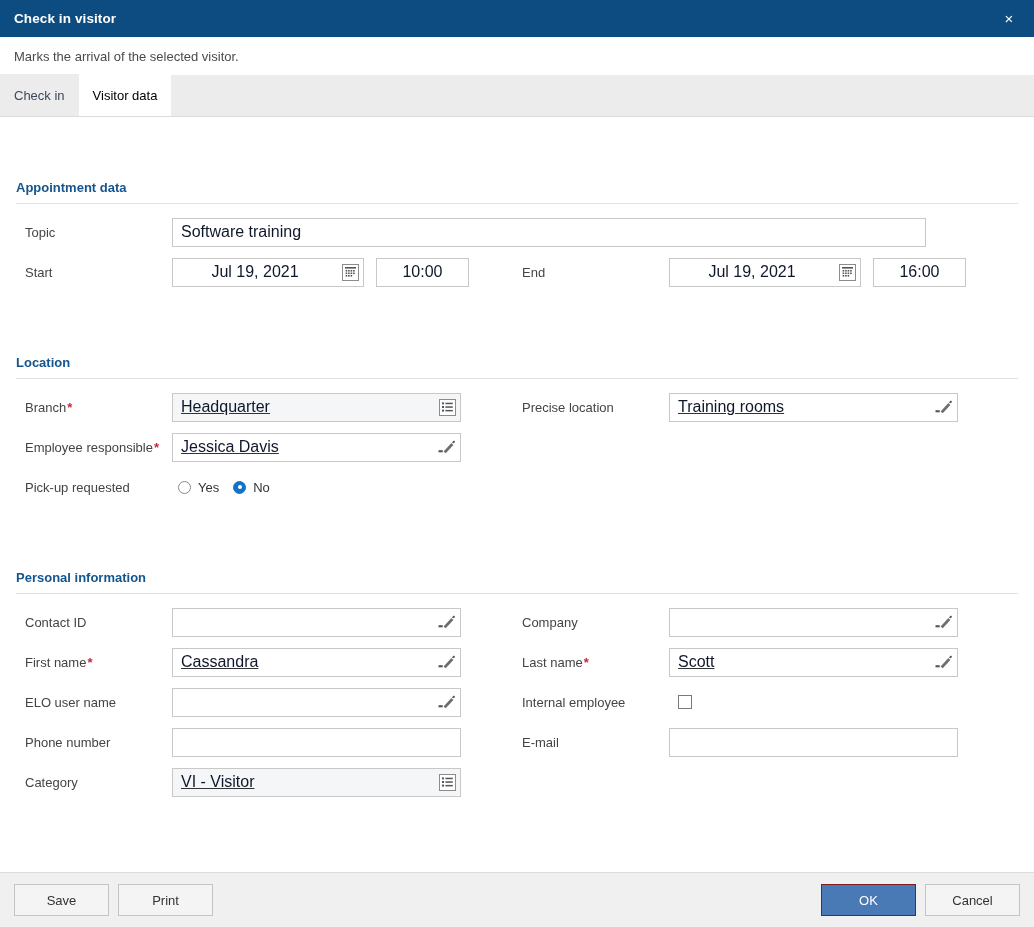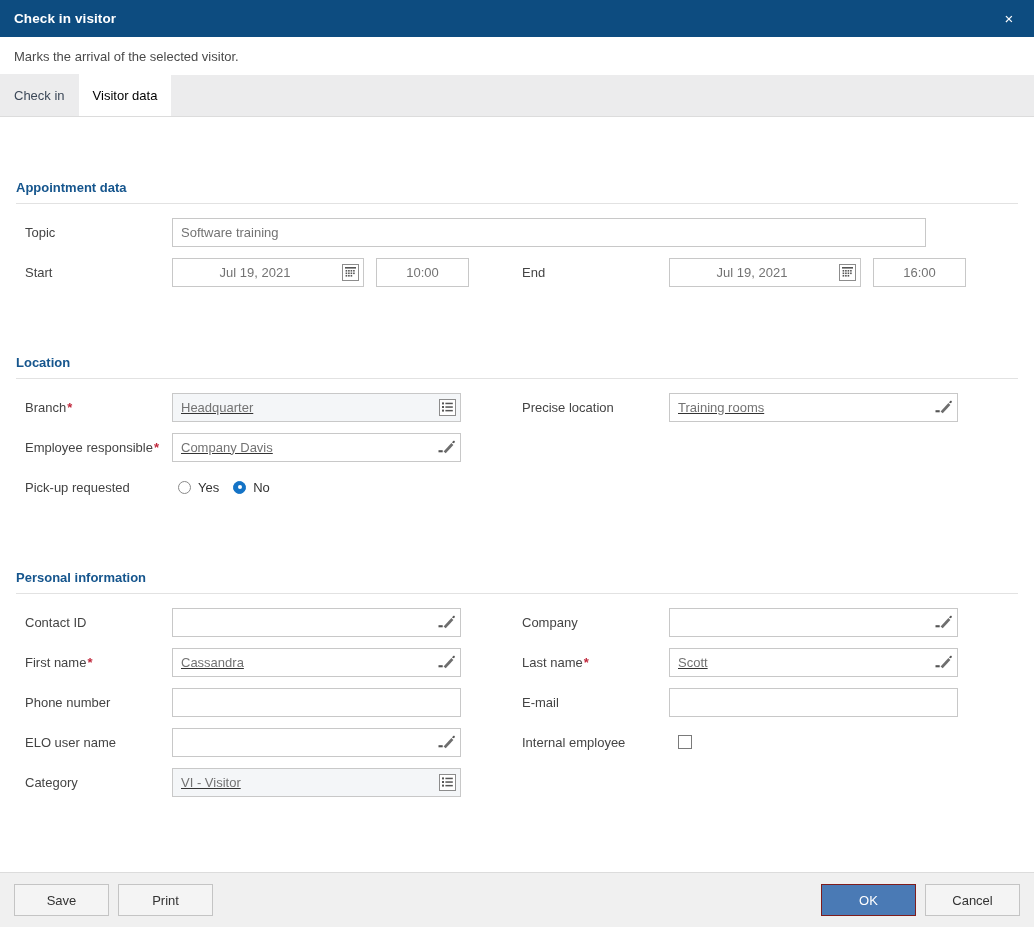--- a/index.html
+++ b/index.html
@@ -160,8 +160,8 @@
     background: #f4f6f8;
   }
   .input .val {
-    font-size: 13px;
-    color: #737373;
+    font-size: 16px;
+    color: #0f172a;
     padding-left: 8px;
     flex: 1;
     white-space: nowrap;

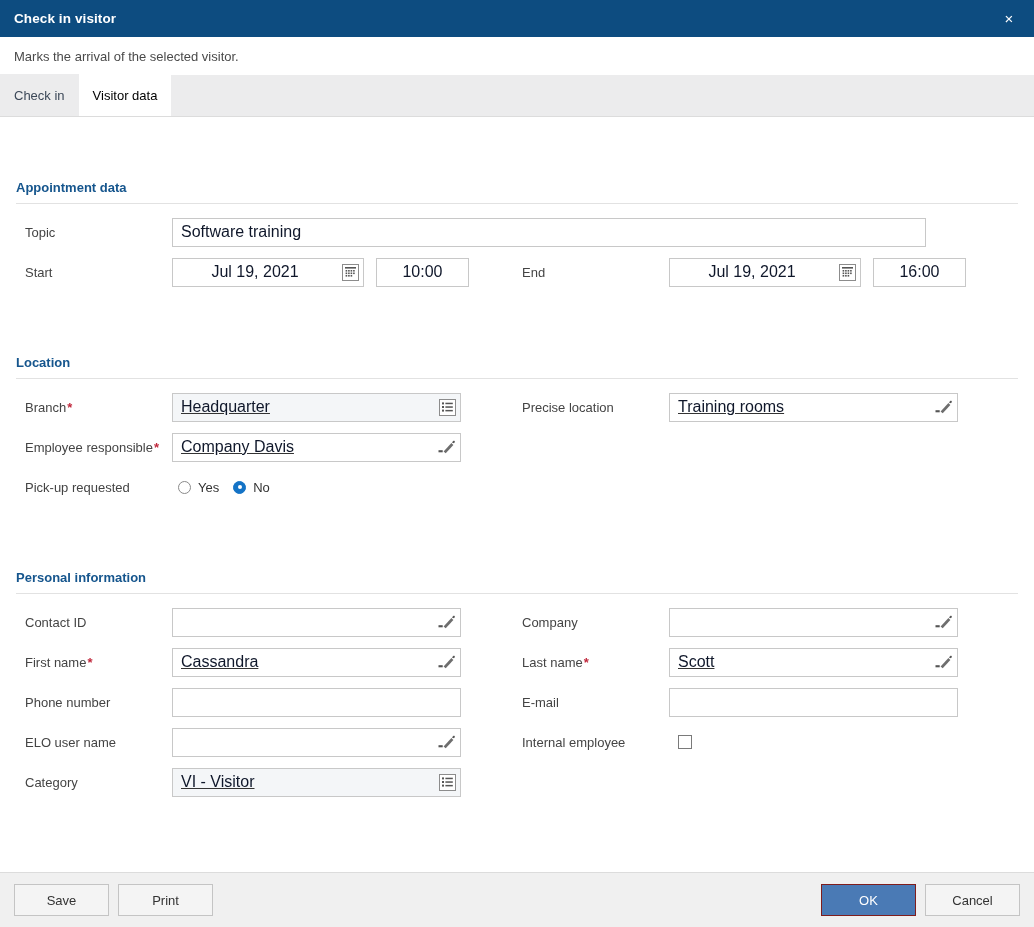--- a/index.html
+++ b/index.html
@@ -438,7 +438,7 @@
             <span>Employee responsible</span><span class="req">*</span>
           </div>
           <div class="input w-std">
-            <span class="val">Company Davis</span>
+            <span class="val">Jessica Davis</span>
             <span class="in-icon">
               <svg class="pencil" viewBox="0 0 18 16">
                 <rect x="0.5" y="11.2" width="4.2" height="2.1" fill="#555555"></rect>

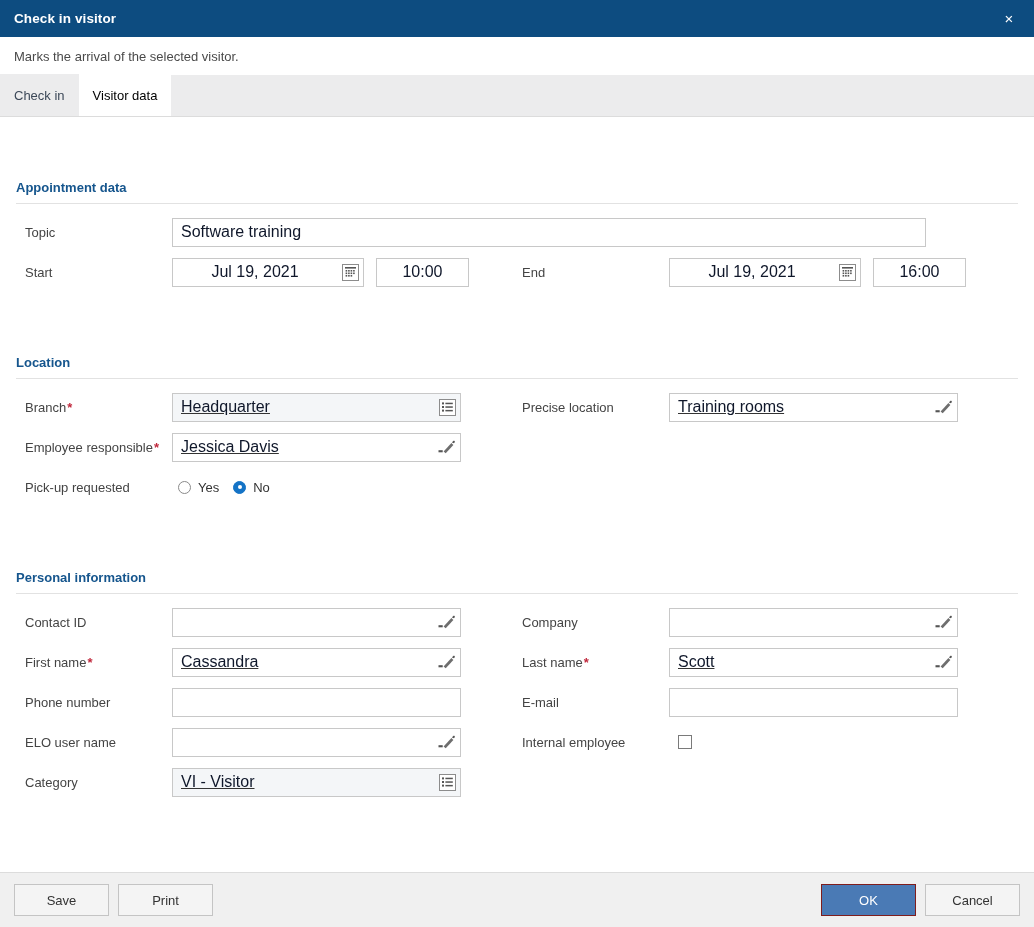--- a/index.html
+++ b/index.html
@@ -537,21 +537,6 @@
 
       <div class="row">
         <div class="col col-left">
-          <div class="fld-label">Phone number</div>
-          <div class="input w-std">
-            <span class="val"></span>
-          </div>
-        </div>
-        <div class="col col-right">
-          <div class="fld-label">E-mail</div>
-          <div class="input w-std">
-            <span class="val"></span>
-          </div>
-        </div>
-      </div>
-
-      <div class="row">
-        <div class="col col-left">
           <div class="fld-label">ELO user name</div>
           <div class="input w-std">
             <span class="val"></span>
@@ -567,6 +552,21 @@
         <div class="col col-right">
           <div class="fld-label">Internal employee</div>
           <span class="checkbox"></span>
+        </div>
+      </div>
+
+      <div class="row">
+        <div class="col col-left">
+          <div class="fld-label">Phone number</div>
+          <div class="input w-std">
+            <span class="val"></span>
+          </div>
+        </div>
+        <div class="col col-right">
+          <div class="fld-label">E-mail</div>
+          <div class="input w-std">
+            <span class="val"></span>
+          </div>
         </div>
       </div>
 

